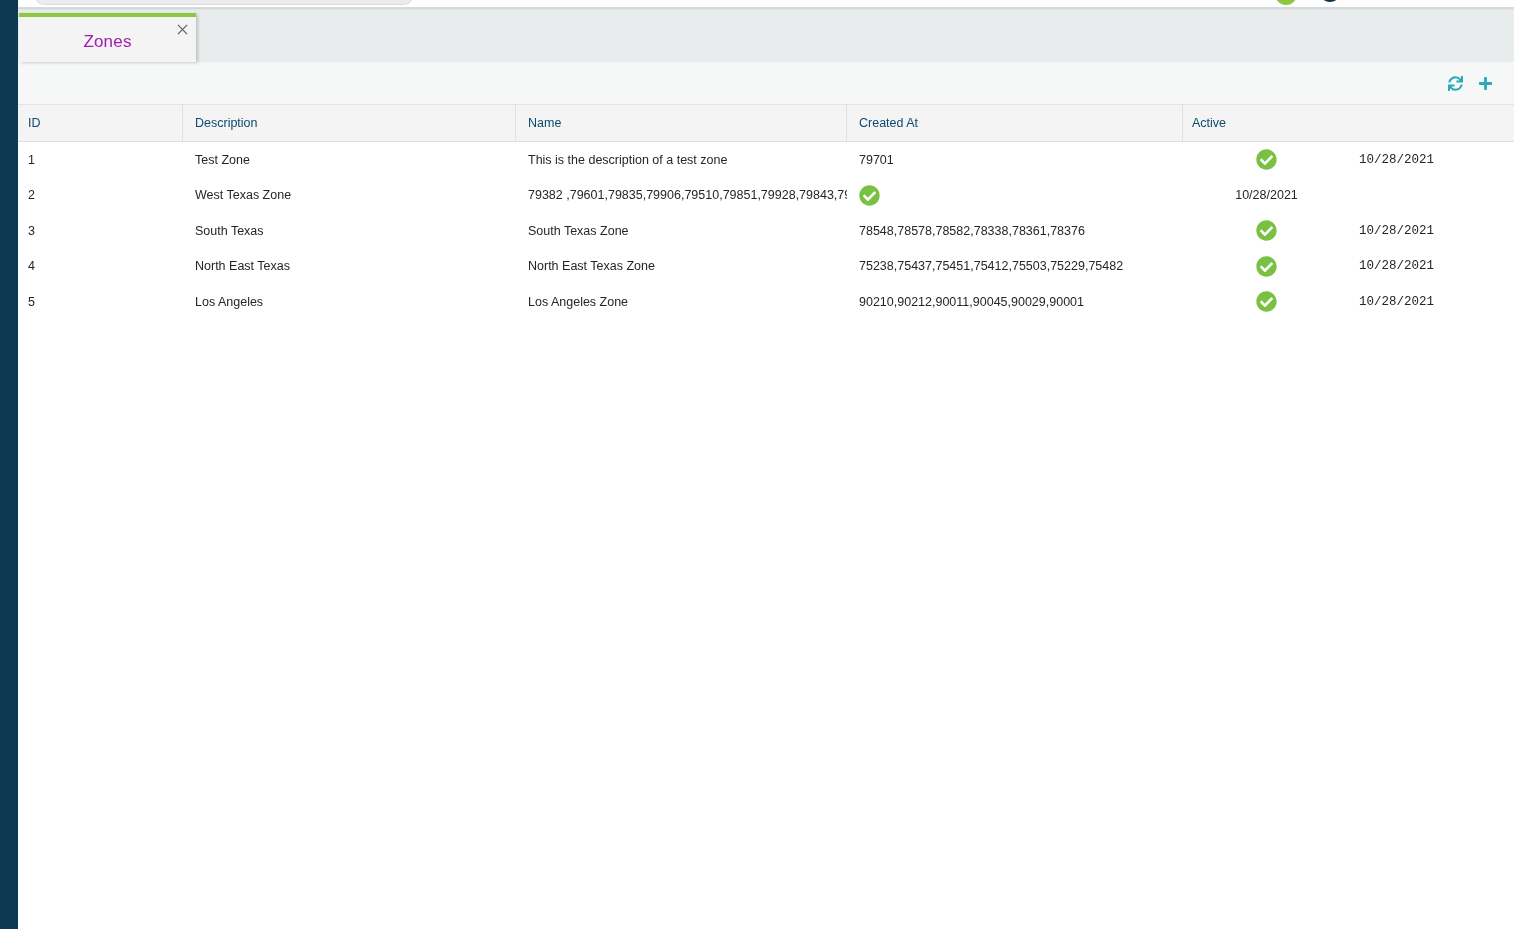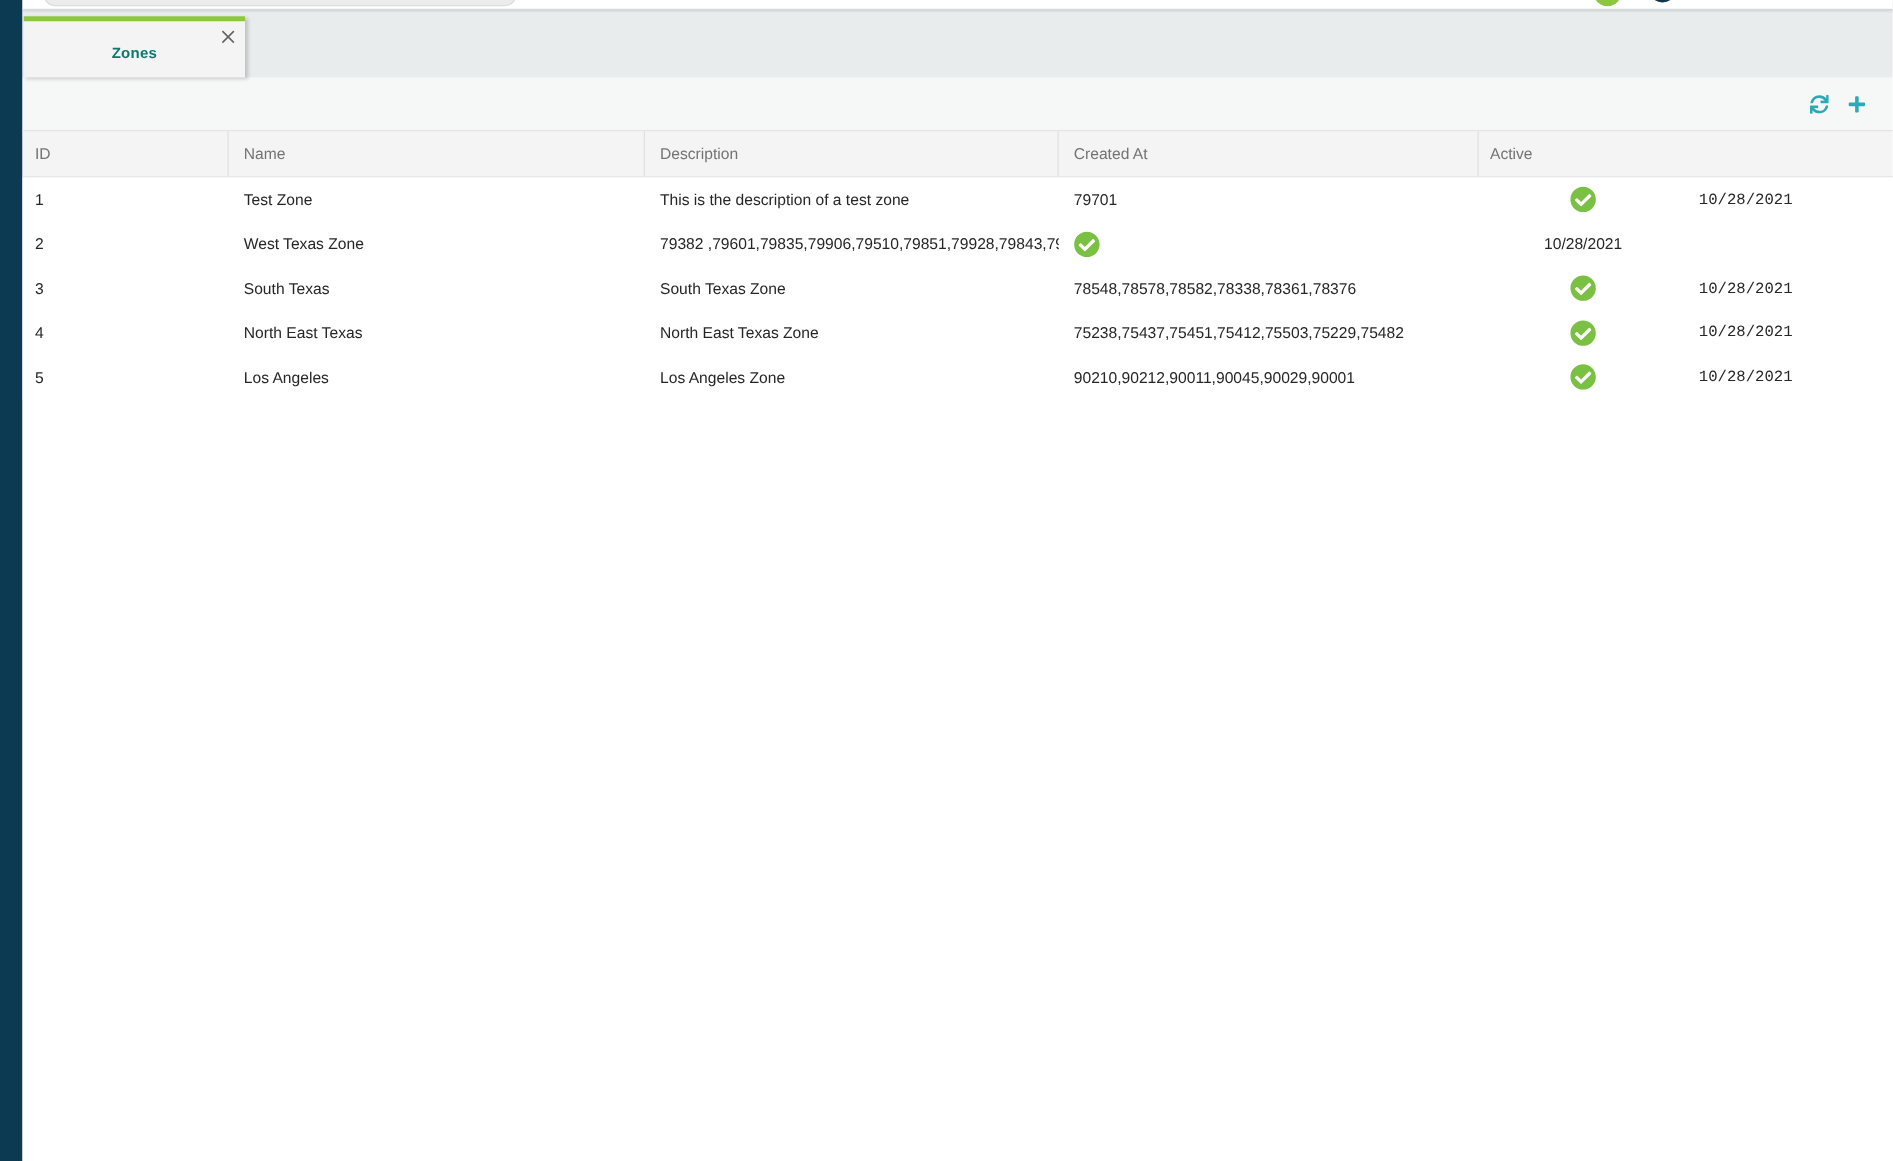--- a/index.html
+++ b/index.html
@@ -27,7 +27,7 @@
   .tab { position:relative; margin:5px 0 0 1px; width:177px; height:49px; background:#f4f4f4;
          border-top:4px solid #8dc63f; box-shadow:2px 1px 3px rgba(0,0,0,.18);
          display:flex; align-items:center; justify-content:center; cursor:pointer; }
-  .tab-label { font-size:12px; font-weight:700; color:#0f766e; letter-spacing:.2px; padding-top:4px; }
+  .tab-label { font-size:17px; font-weight:400; color:#a21caf; letter-spacing:.2px; padding-top:4px; }
   .tab-close { position:absolute; top:4px; right:6px; width:16px; height:16px; display:flex;
                align-items:center; justify-content:center; color:#5f6368; cursor:pointer; }
   .tab-close svg { width:11px; height:11px; stroke:#5f6368; stroke-width:1.4; }

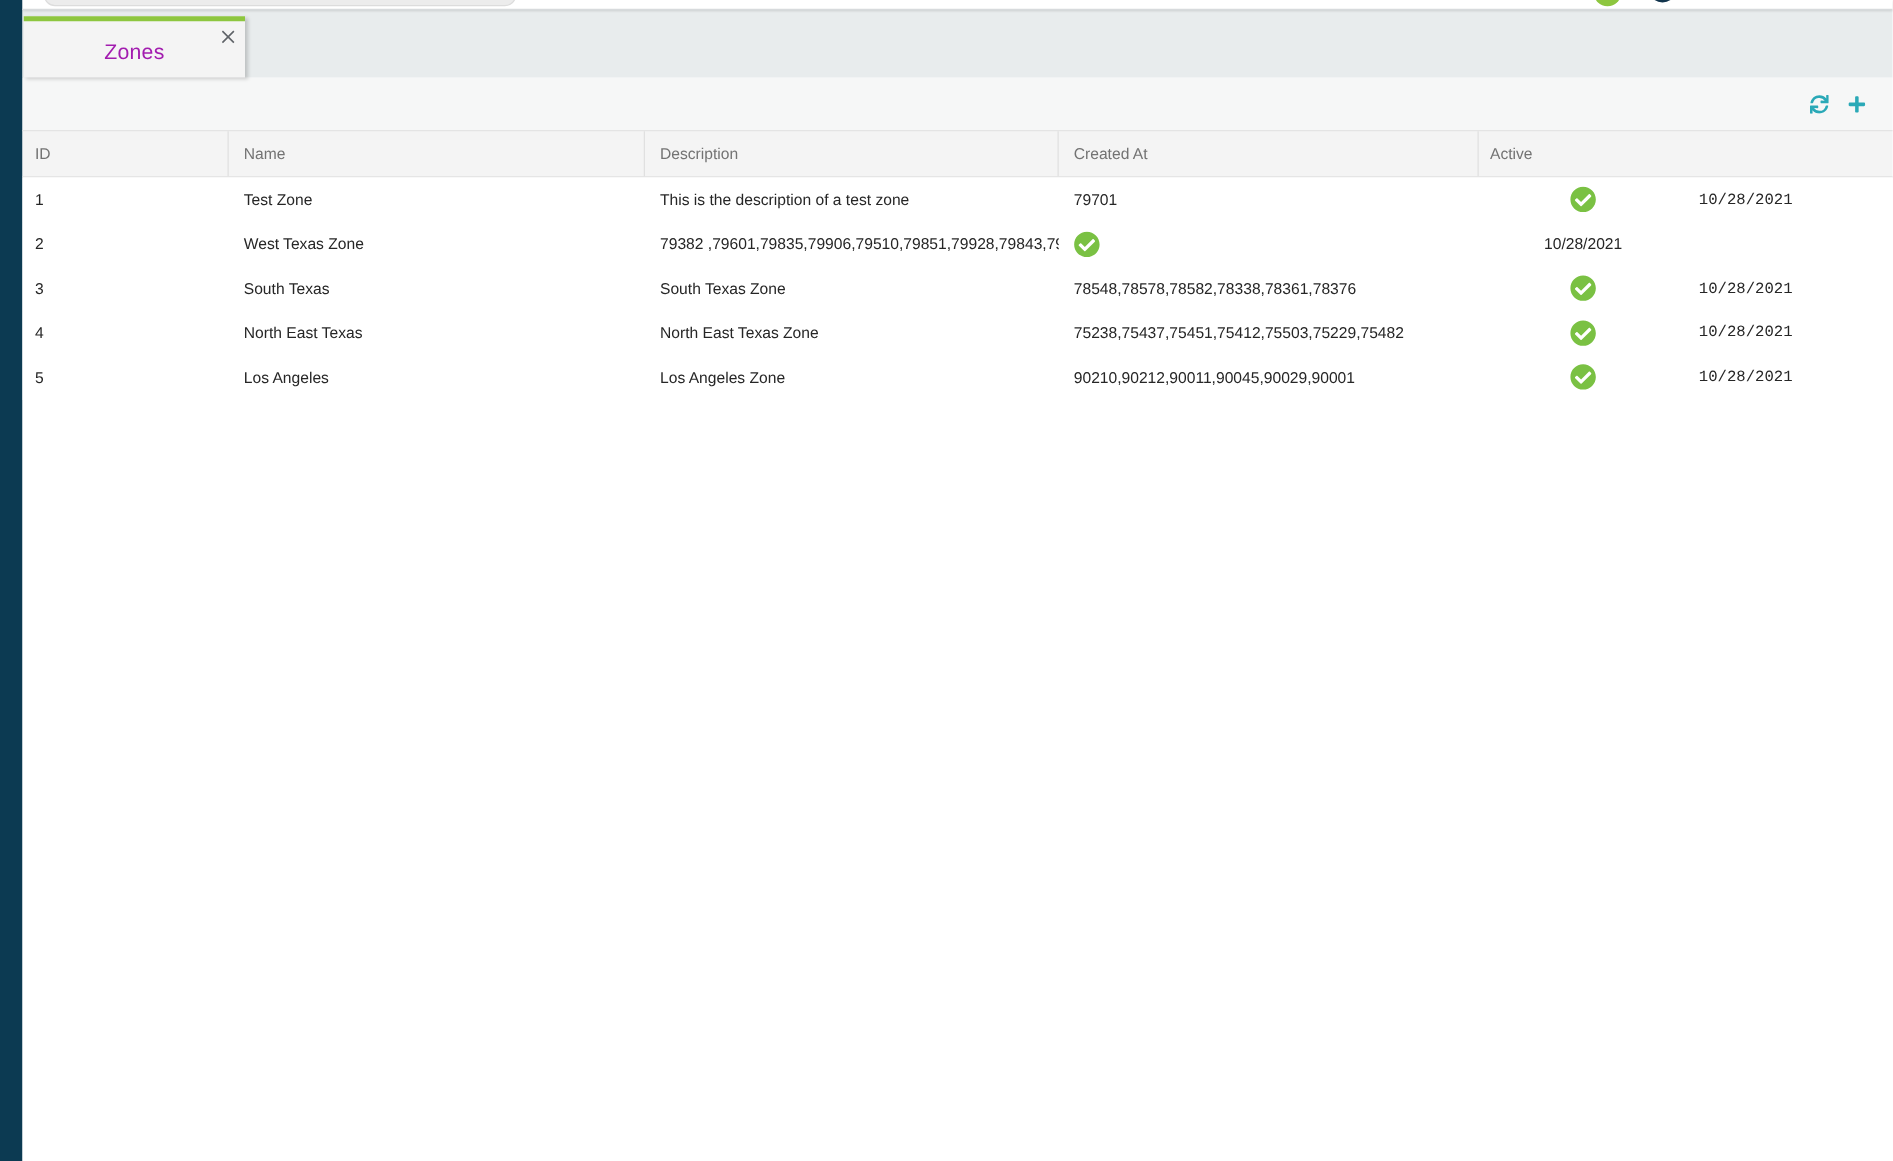--- a/index.html
+++ b/index.html
@@ -43,7 +43,7 @@
   :root { --cols: 165px 333px 331px 336px 167px minmax(160px,1fr); }
   .grid-header { height:38px; background:#f4f4f4; border-top:1px solid #e4e4e4;
                  border-bottom:1px solid #e0e0e0; display:grid; grid-template-columns:var(--cols); }
-  .hcell { display:flex; align-items:center; font-size:12.5px; color:#737373;
+  .hcell { display:flex; align-items:center; font-size:12.5px; color:#0c4a6e;
            border-right:1px solid #e0e0e0; padding:0 12px; cursor:pointer; overflow:hidden; white-space:nowrap; }
   .hcell:first-child { padding-left:10px; }
   .hcell:nth-child(5), .hcell:nth-child(6) { padding:0 9px; }

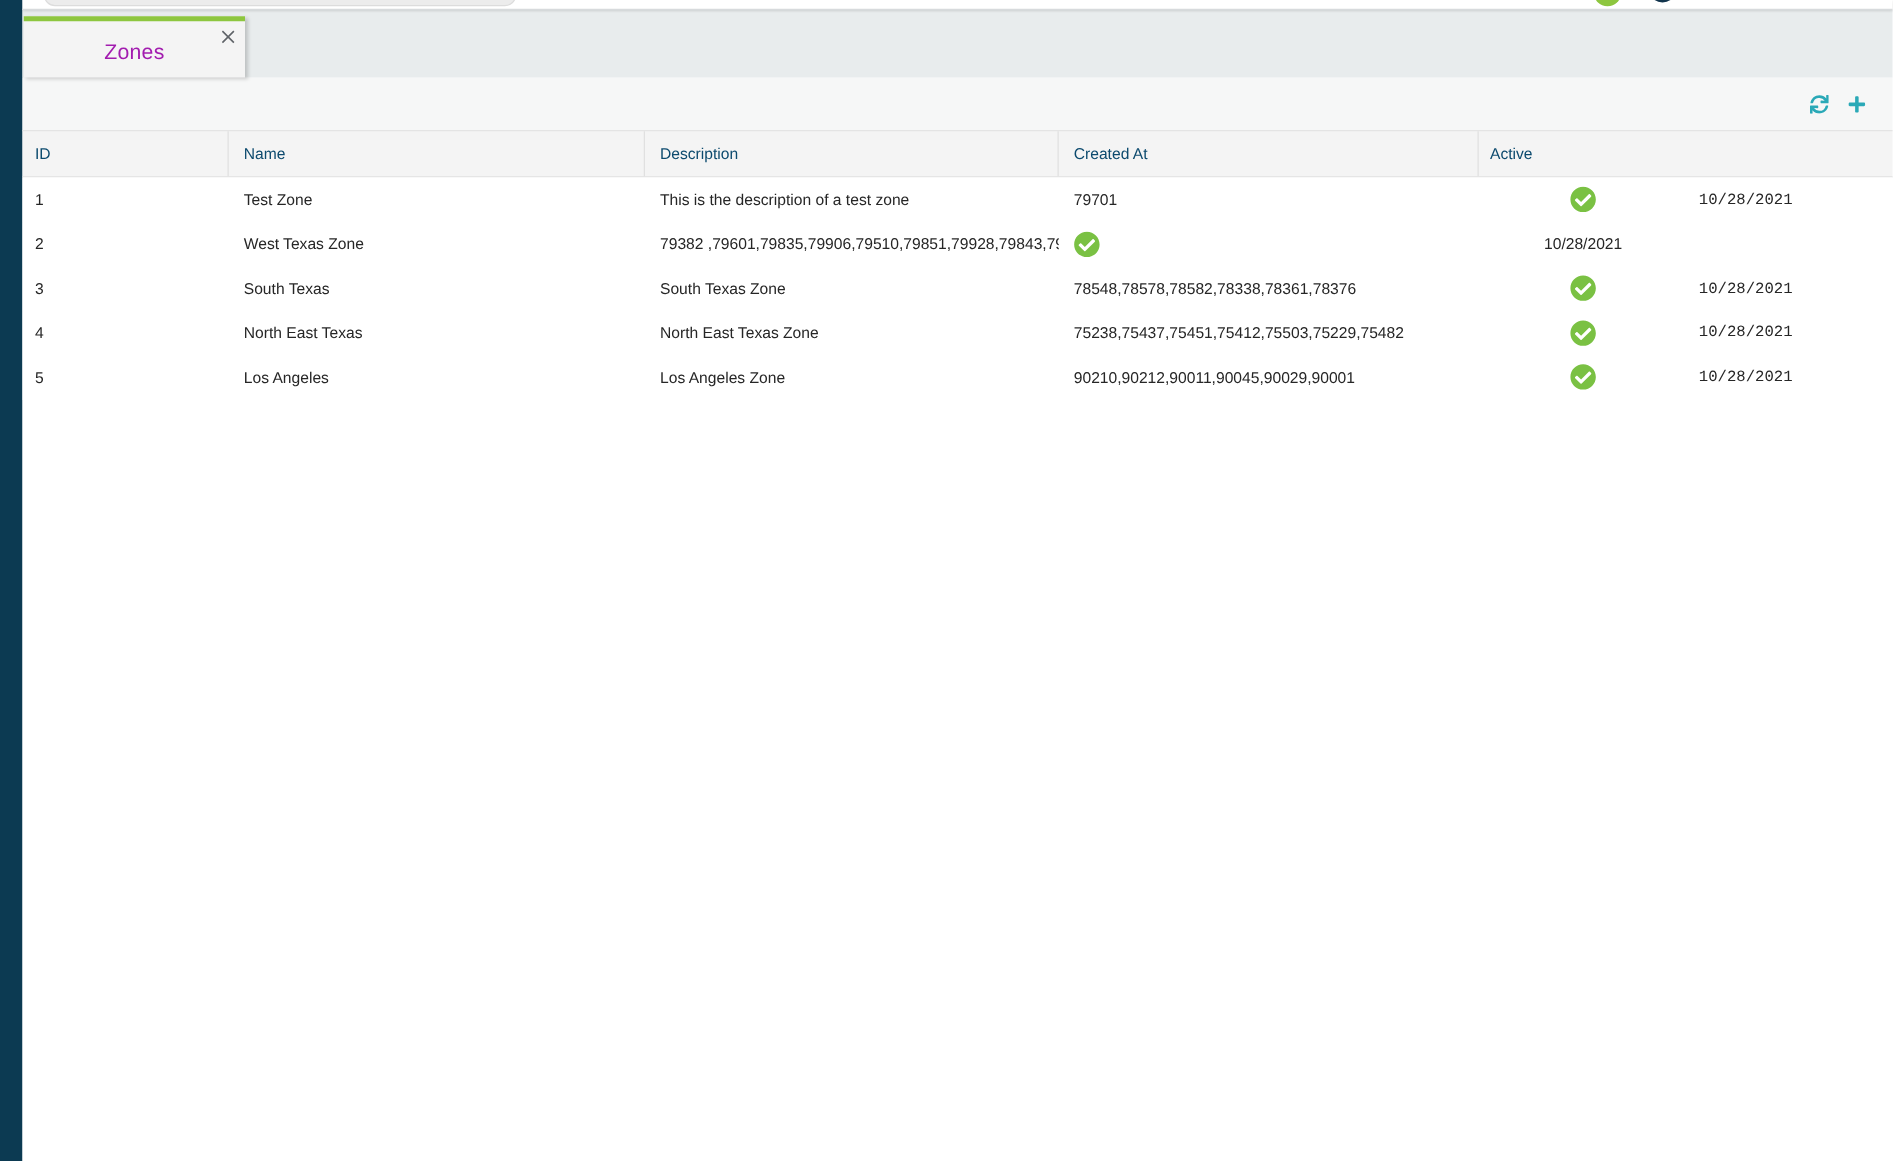--- a/index.html
+++ b/index.html
@@ -99,8 +99,8 @@
 
   <div class="grid-header">
       <div class="hcell">ID</div>
+      <div class="hcell">Description</div>
       <div class="hcell">Name</div>
-      <div class="hcell">Description</div>
       <div class="hcell">Created At</div>
       <div class="hcell">Active</div>
     </div>

